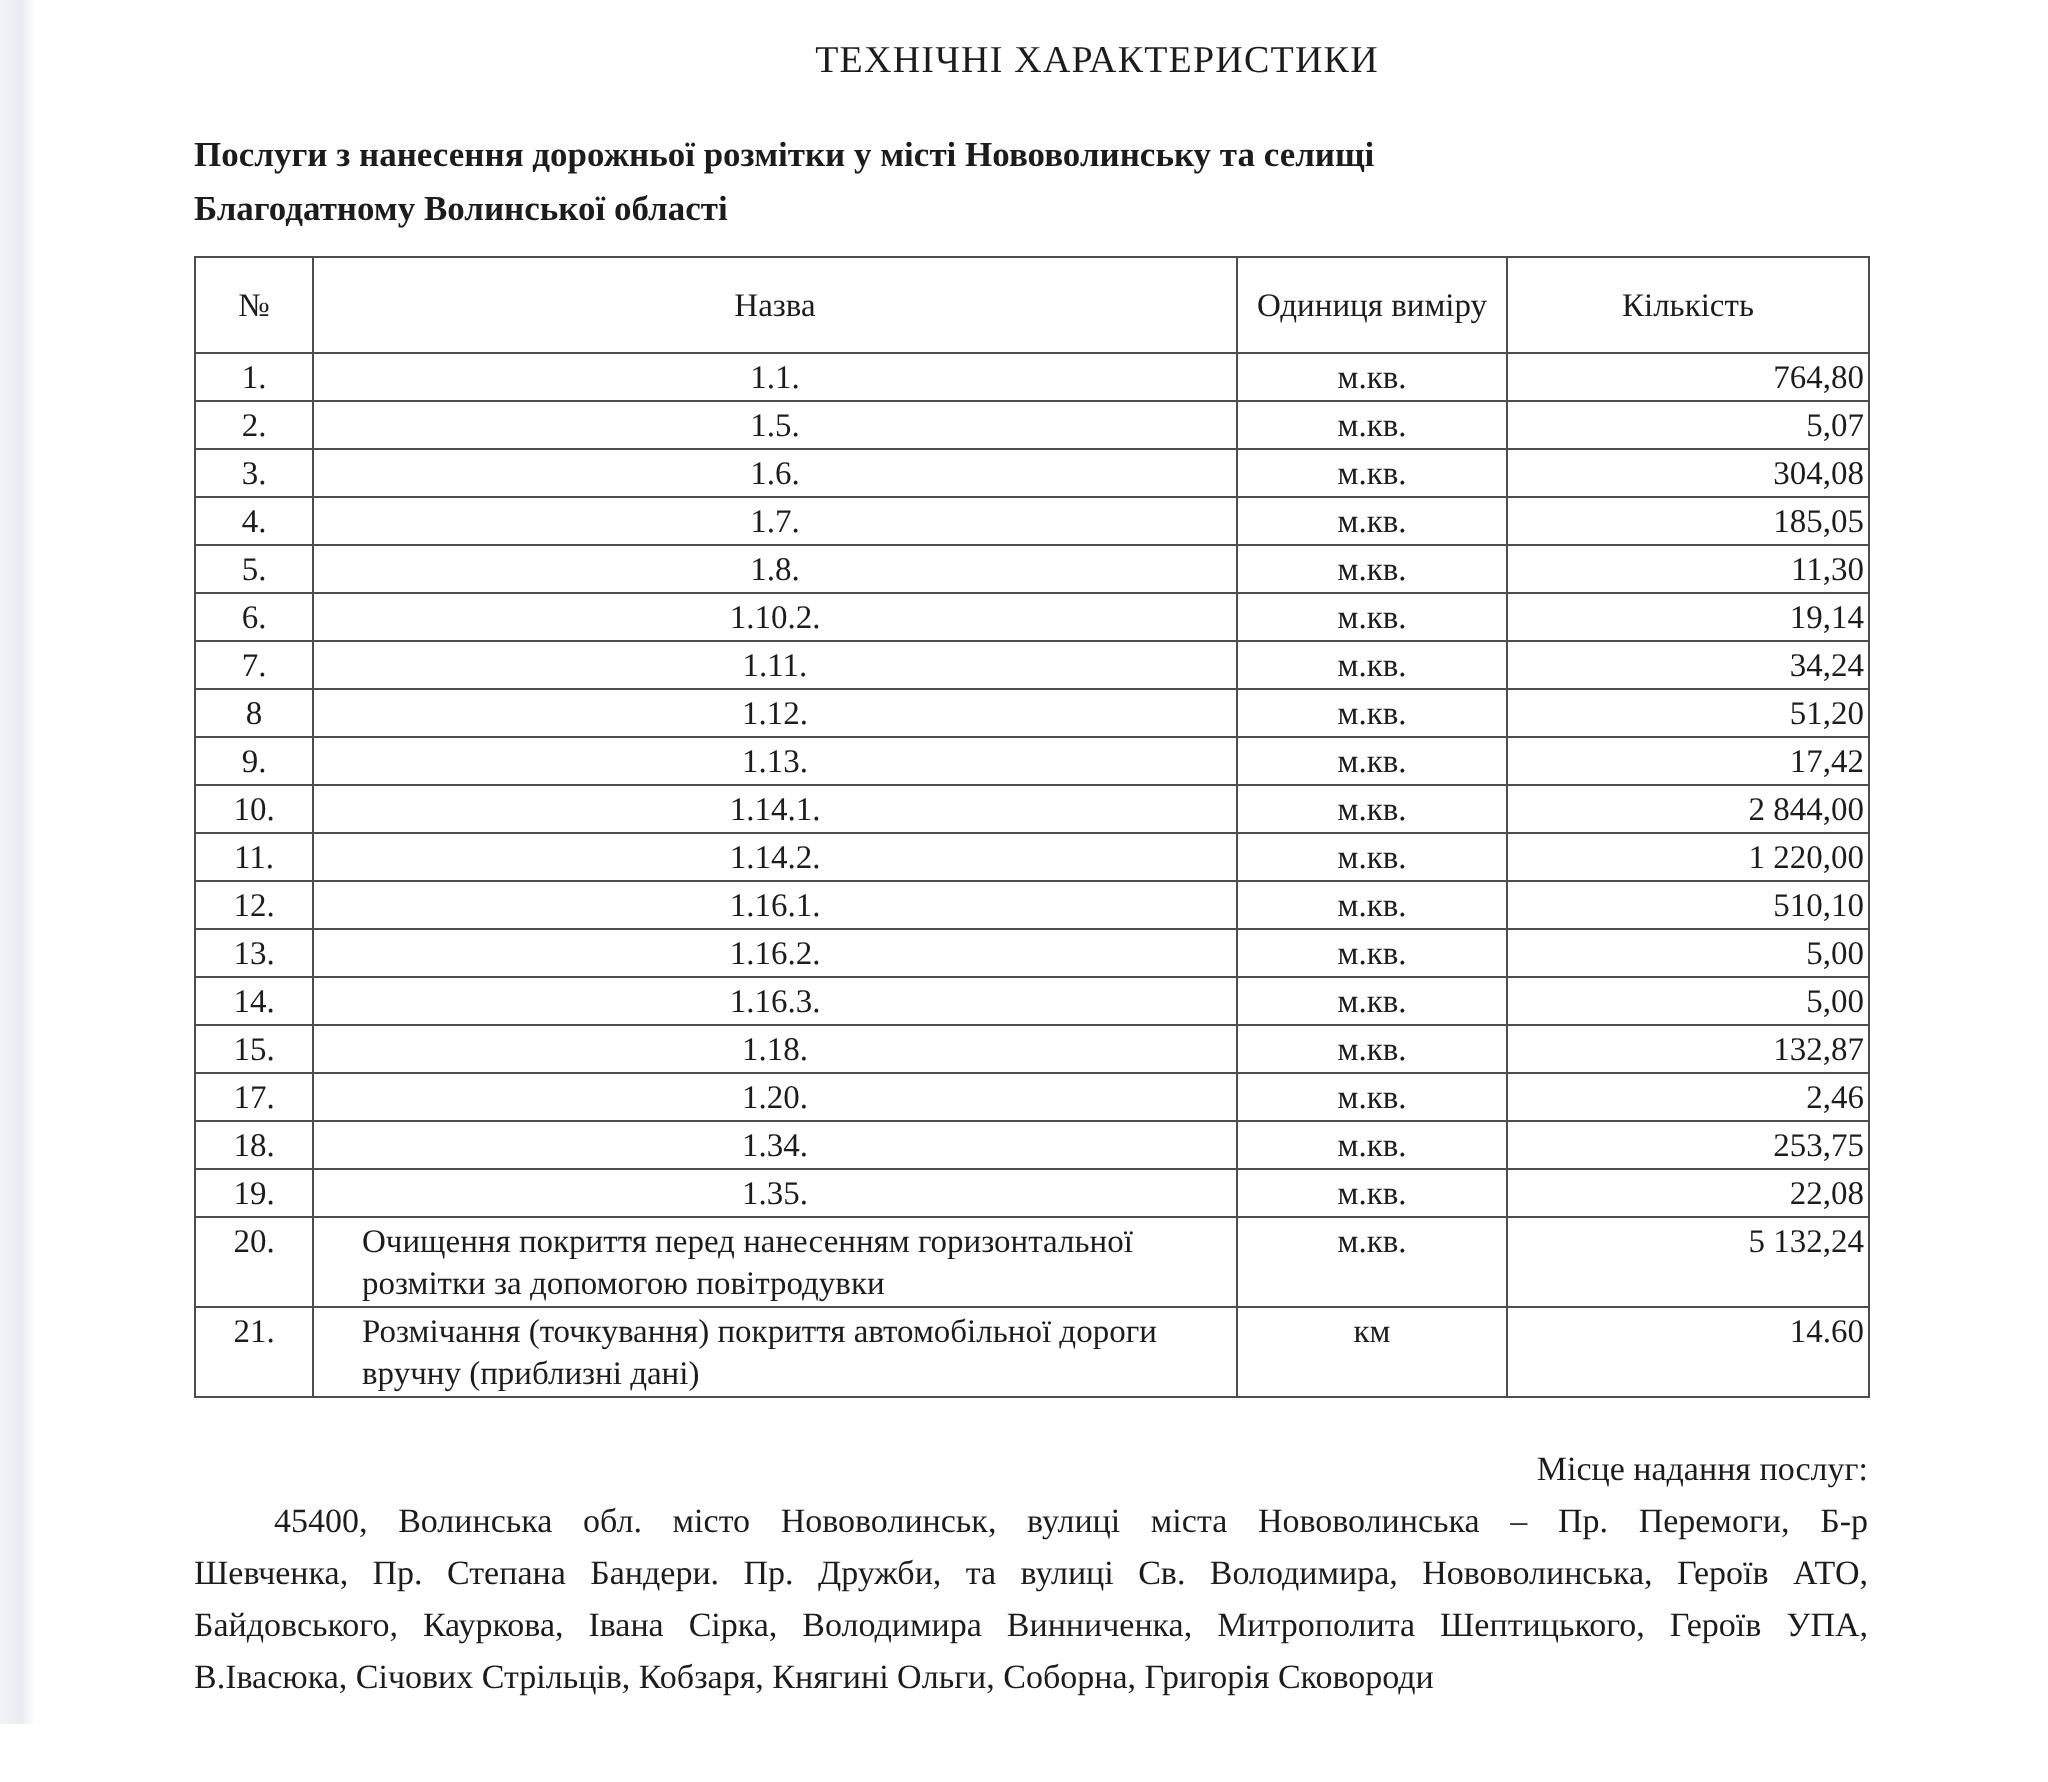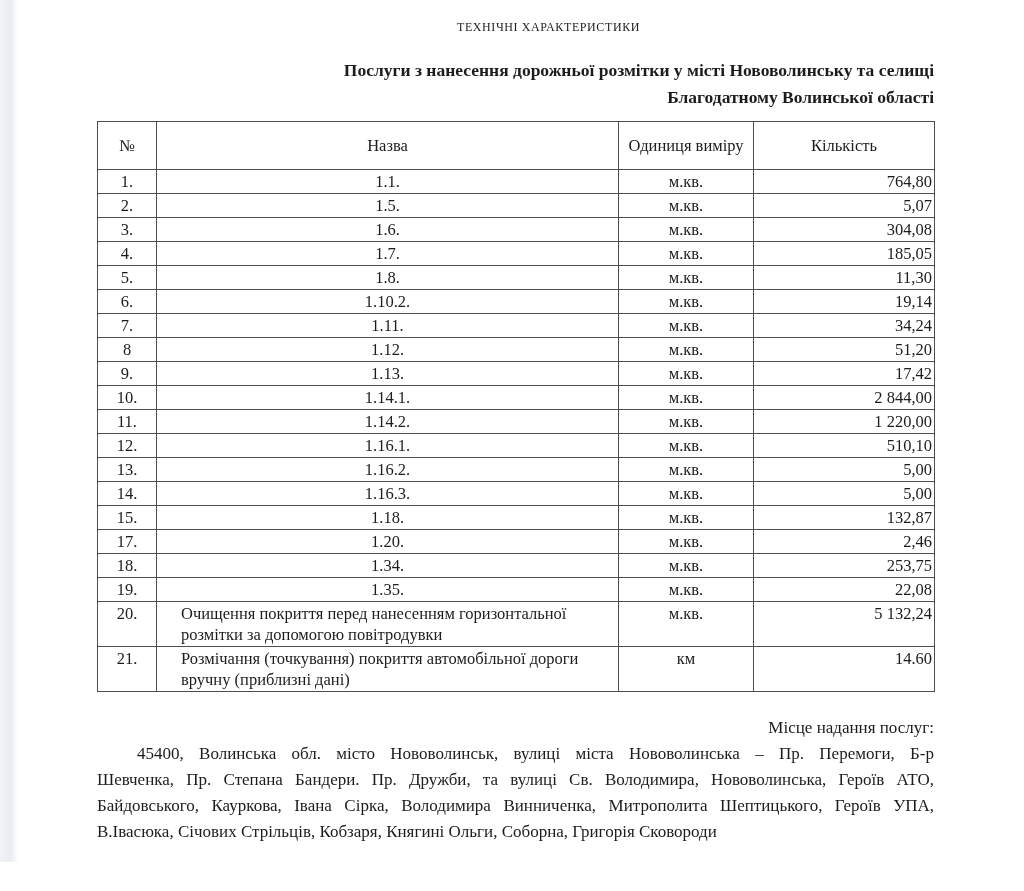--- a/index.html
+++ b/index.html
@@ -33,7 +33,7 @@
     margin-top: 20px;
     padding-left: 66px;
     text-align: center;
-    font-size: 12px;
+    font-size: 19px;
     font-weight: 400;
     letter-spacing: 0.6px;
     white-space: nowrap;

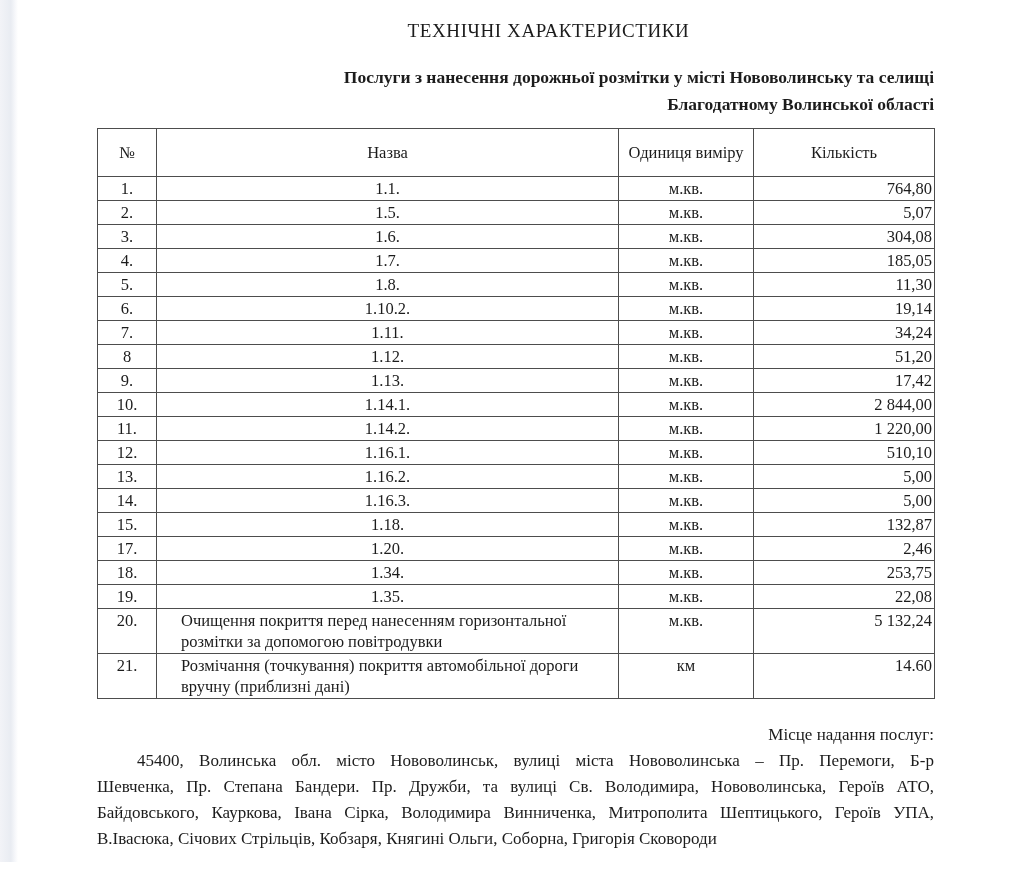--- a/index.html
+++ b/index.html
@@ -40,7 +40,7 @@
   }
   .subtitle {
     margin-top: 22px;
-    text-align: right;
+    text-align: left;
     font-size: 17.5px;
     font-weight: 700;
     line-height: 27px;

